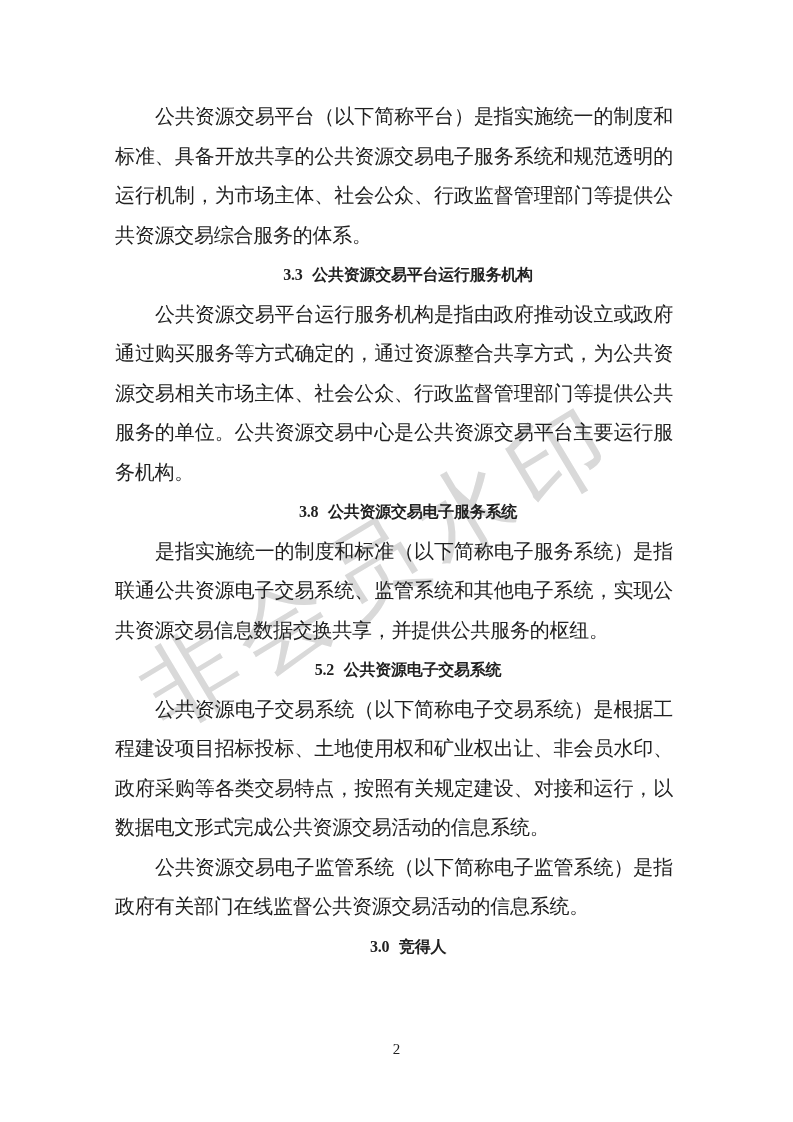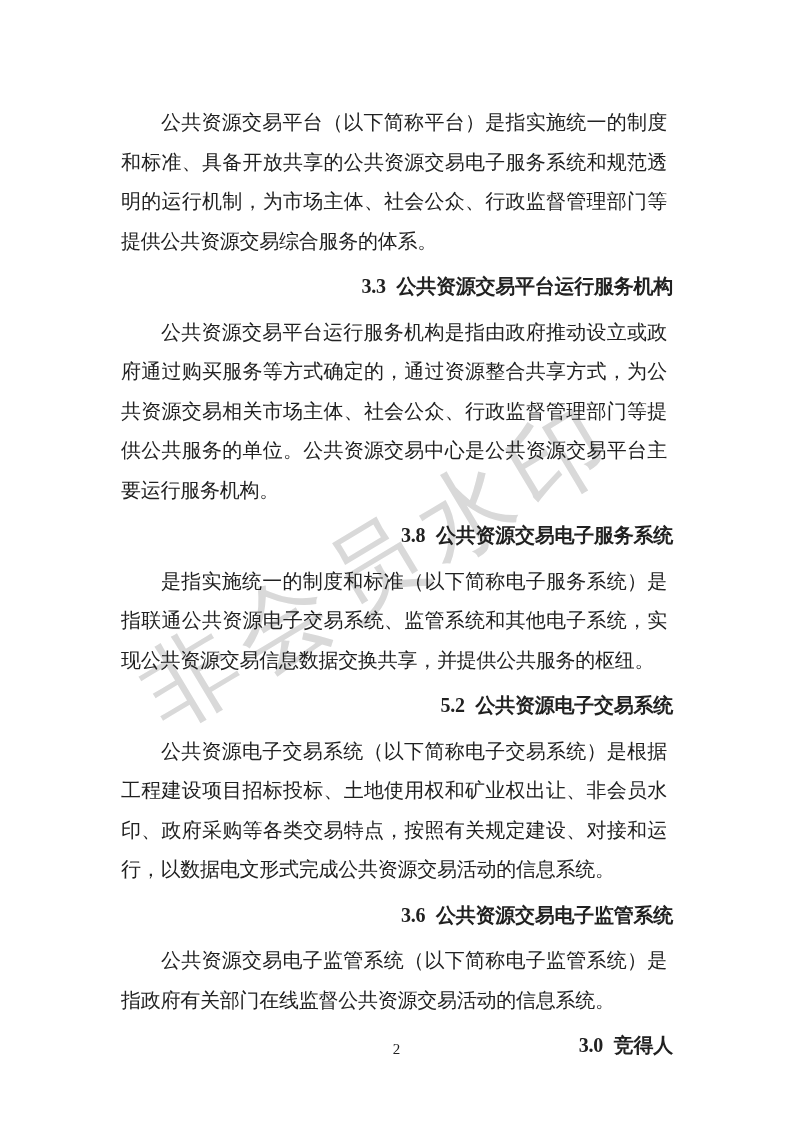--- a/index.html
+++ b/index.html
@@ -47,7 +47,7 @@
     text-align: justify;
   }
   .content p {
-    margin: 6px;
+    margin: 0;
     text-indent: 2em;
   }
   .content h2 {

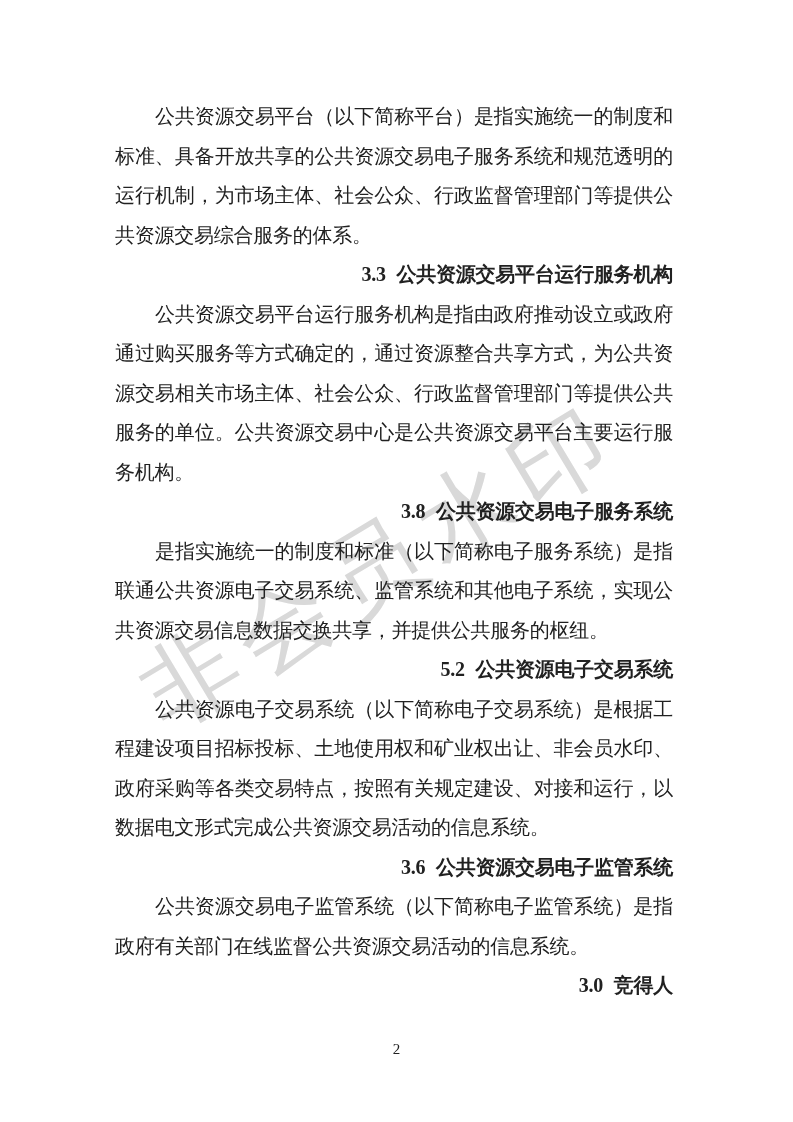--- a/index.html
+++ b/index.html
@@ -52,10 +52,10 @@
   }
   .content h2 {
     margin: 0;
-    font-size: 20px;
+    font-size: 16px;
     font-weight: bold;
     text-indent: 1.75em;
-    text-align: right;
+    text-align: center;
     word-spacing: 6px;
     line-height: 39.5px;
   }

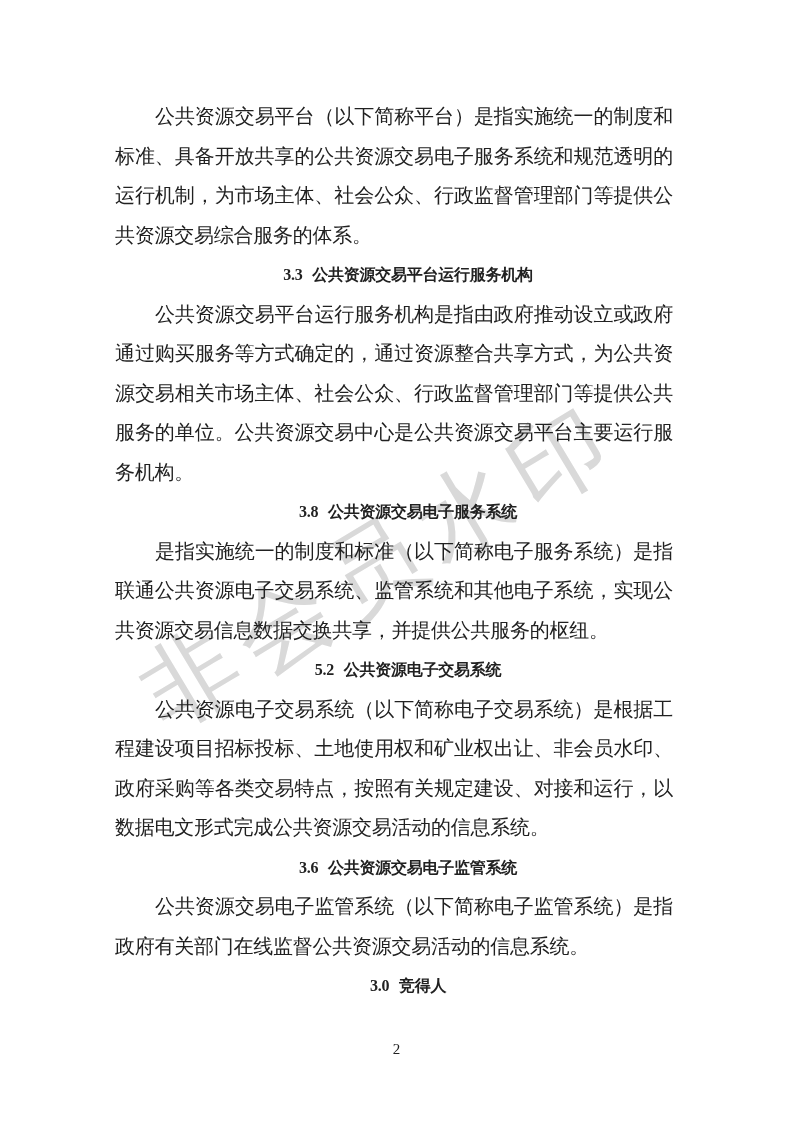--- a/index.html
+++ b/index.html
@@ -93,7 +93,6 @@
 
     <p>公共资源电子交易系统（以下简称电子交易系统）是根据工程建设项目招标投标、土地使用权和矿业权出让、非会员水印、政府采购等各类交易特点，按照有关规定建设、对接和运行，以数据电文形式完成公共资源交易活动的信息系统。</p>
 
-    <h2>3.6 公共资源交易电子监管系统</h2>
 
     <p>公共资源交易电子监管系统（以下简称电子监管系统）是指政府有关部门在线监督公共资源交易活动的信息系统。</p>
 

